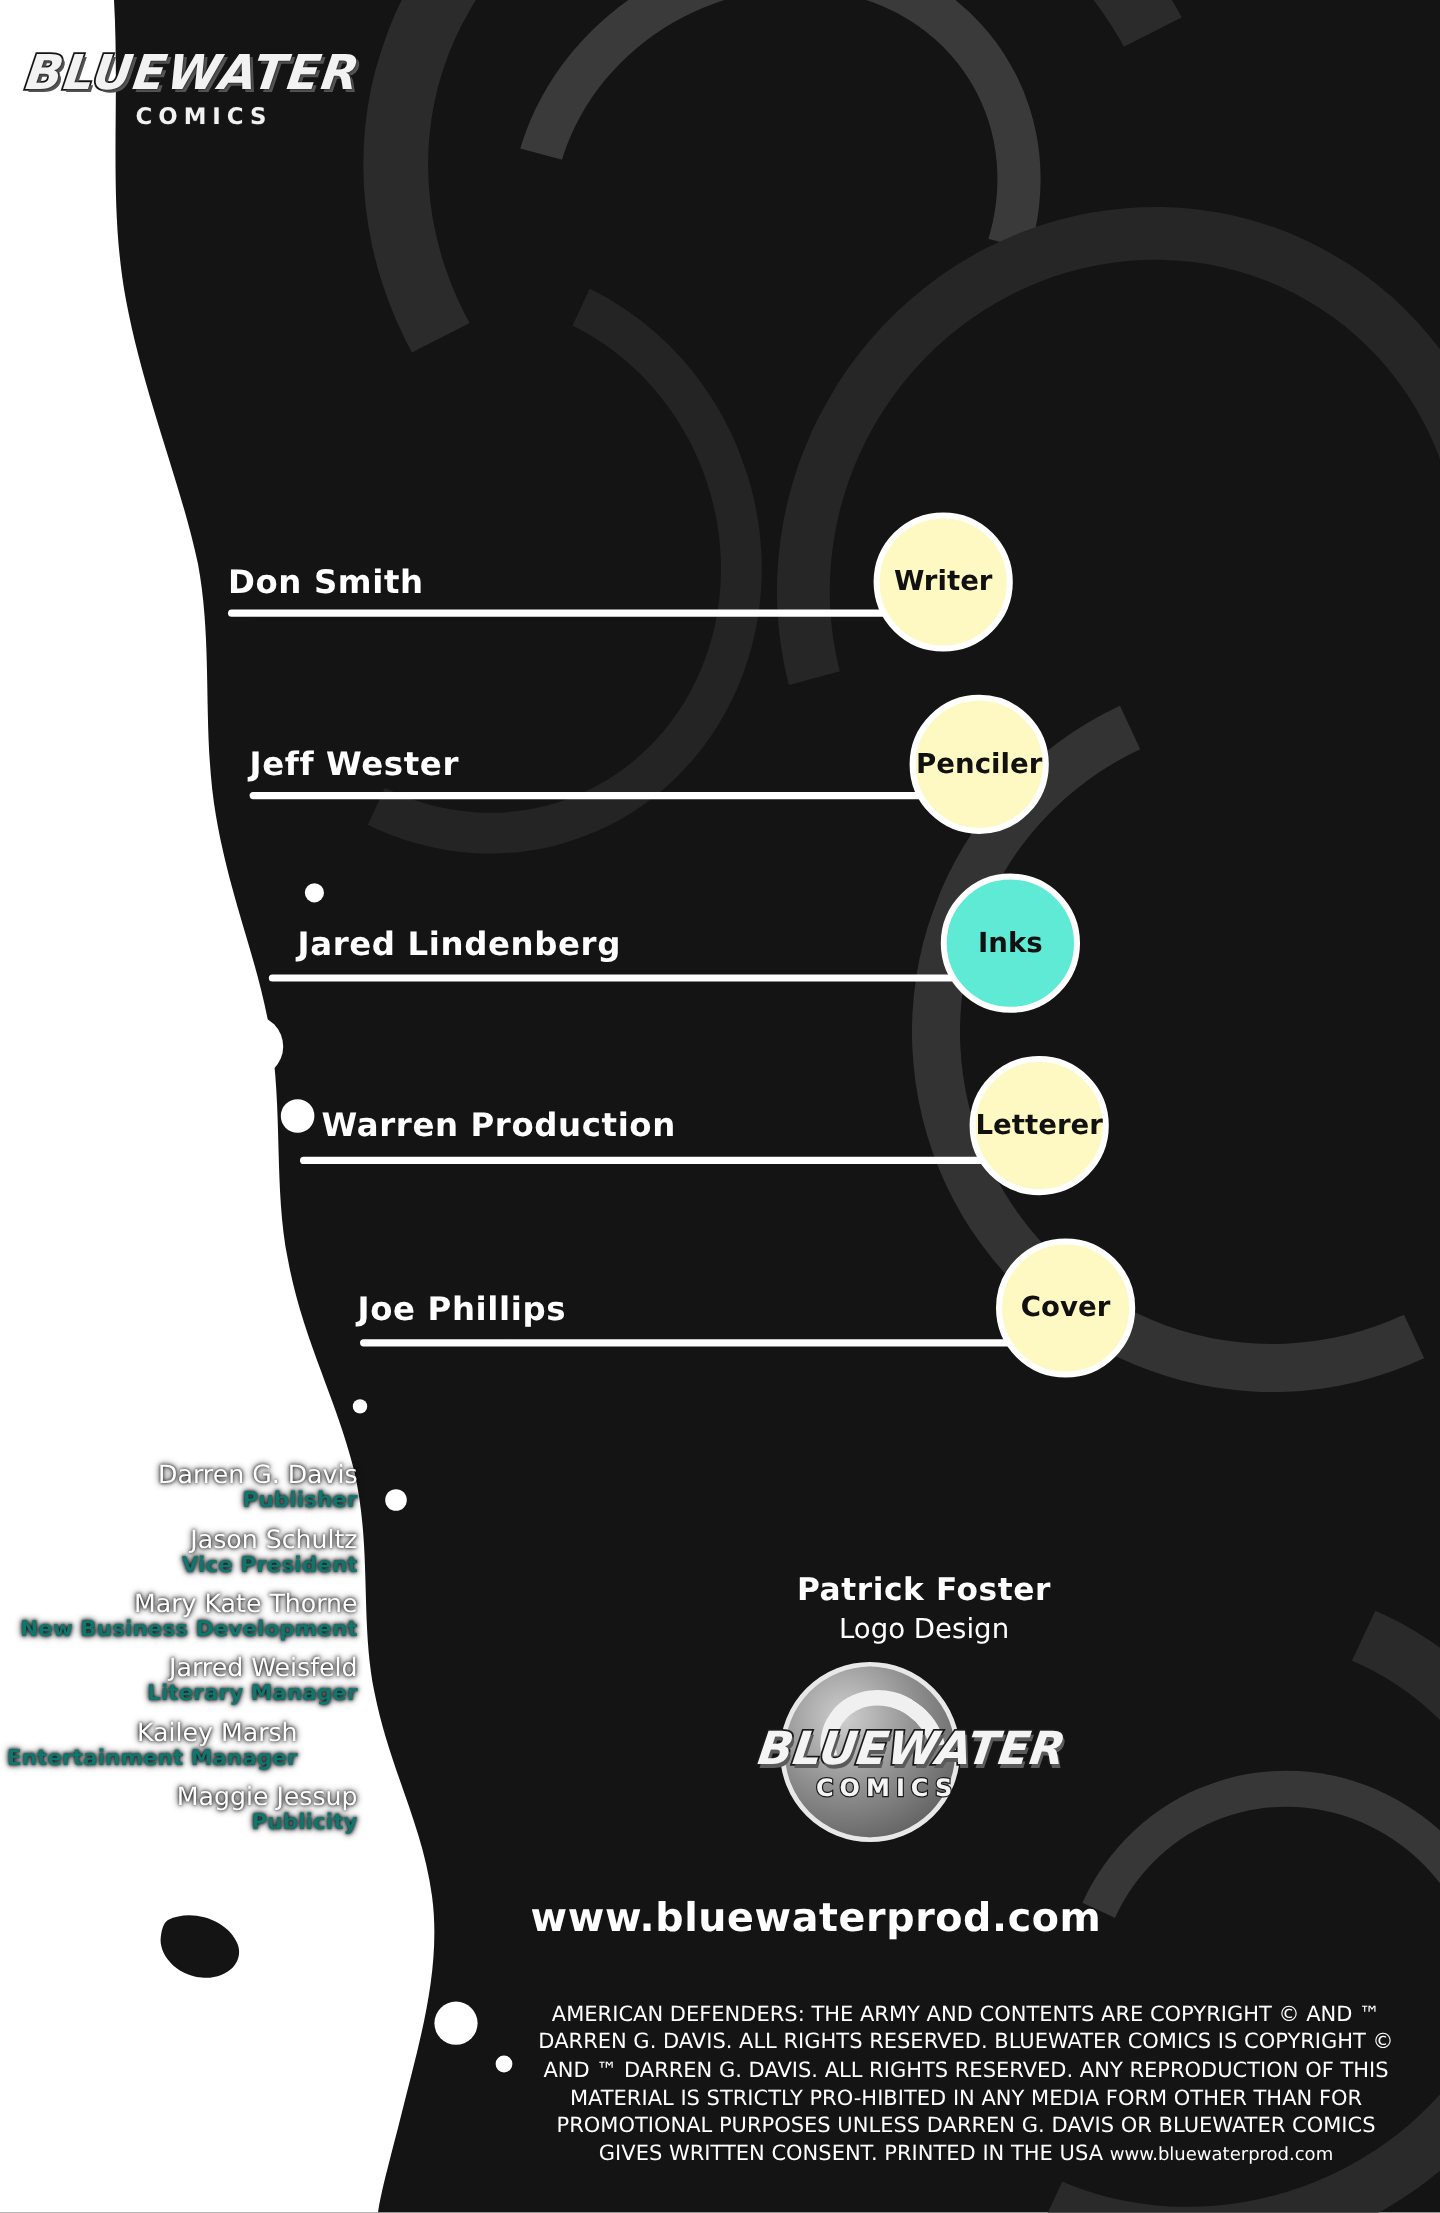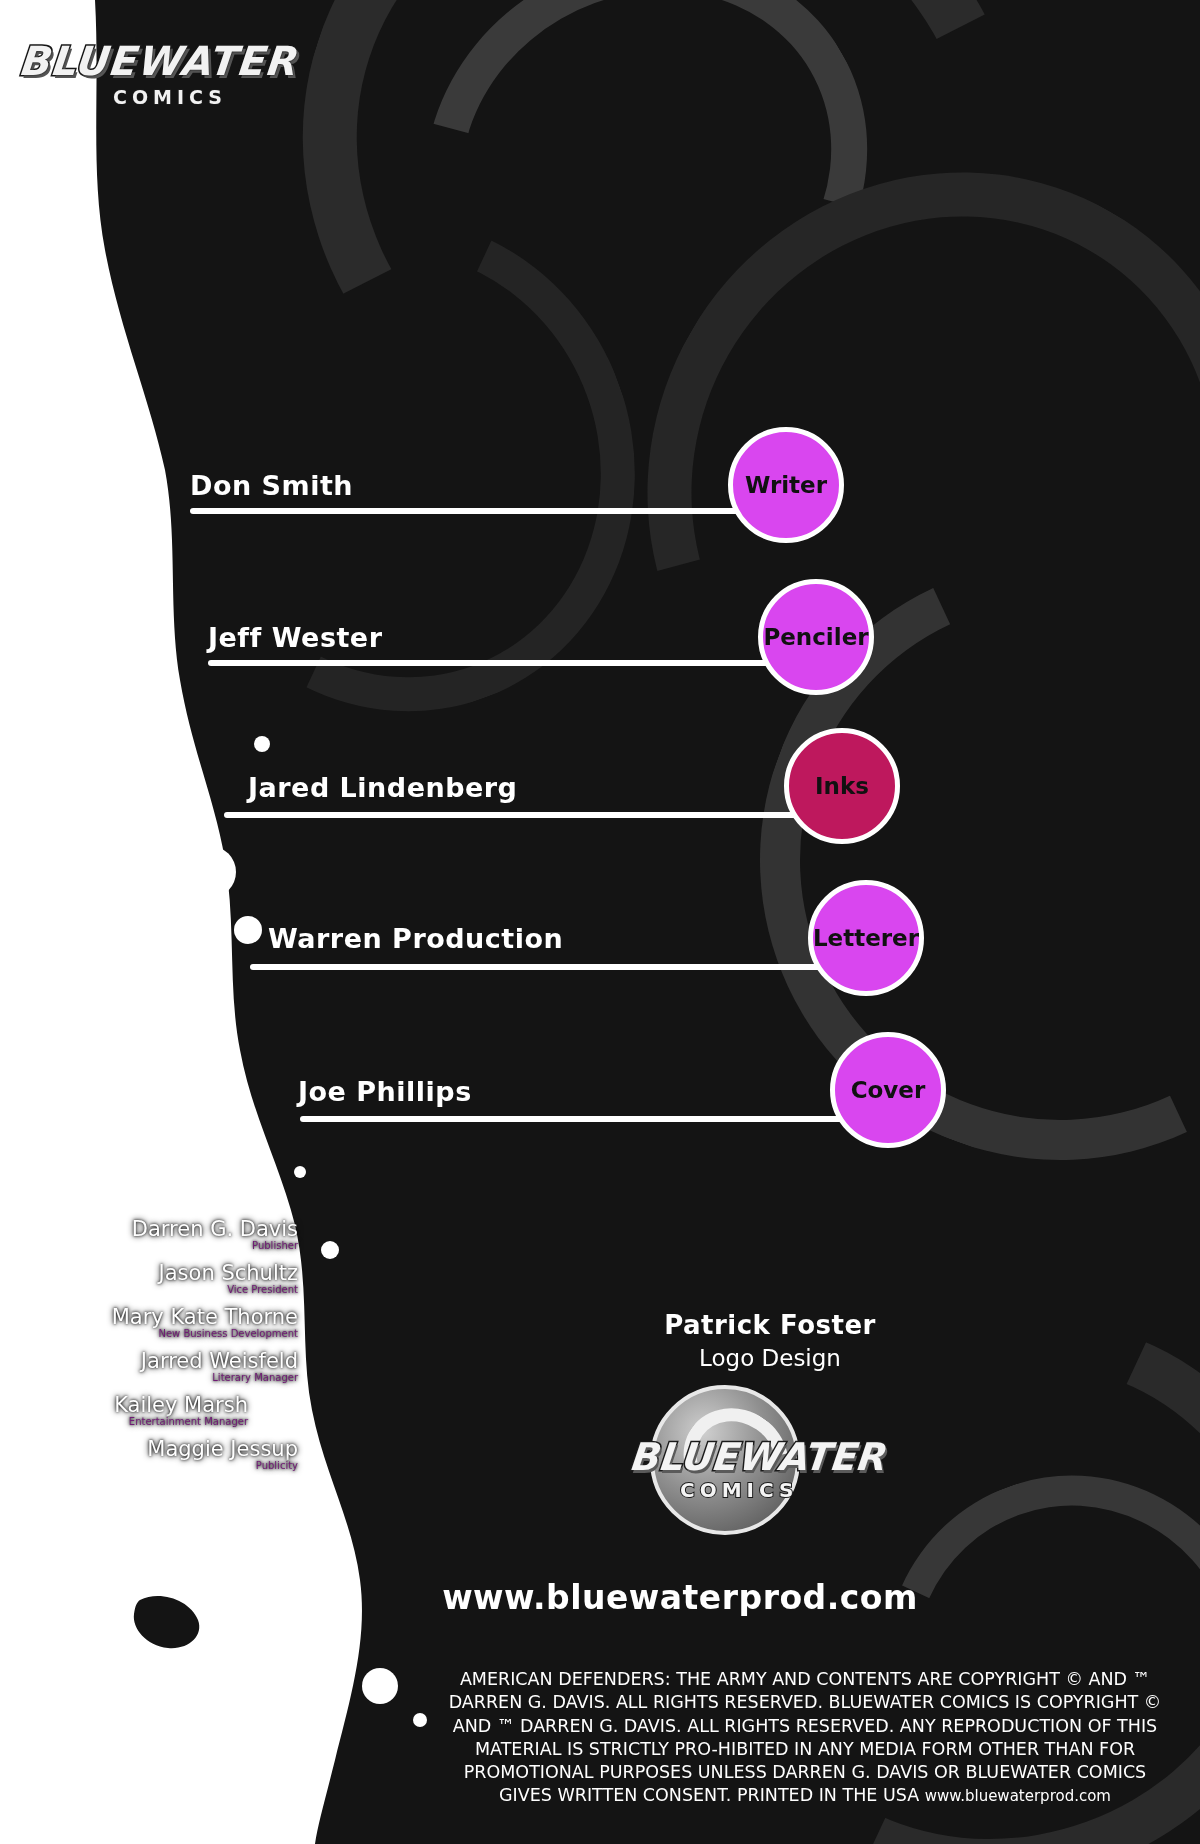--- a/index.html
+++ b/index.html
@@ -169,7 +169,7 @@
     font-weight: bold;
     font-size: 23px;
     border: 5px solid #ffffff;
-    background: #d946ef;
+    background: #fef9c3;
     box-sizing: border-box;
   }
   .role-bubble.grey {

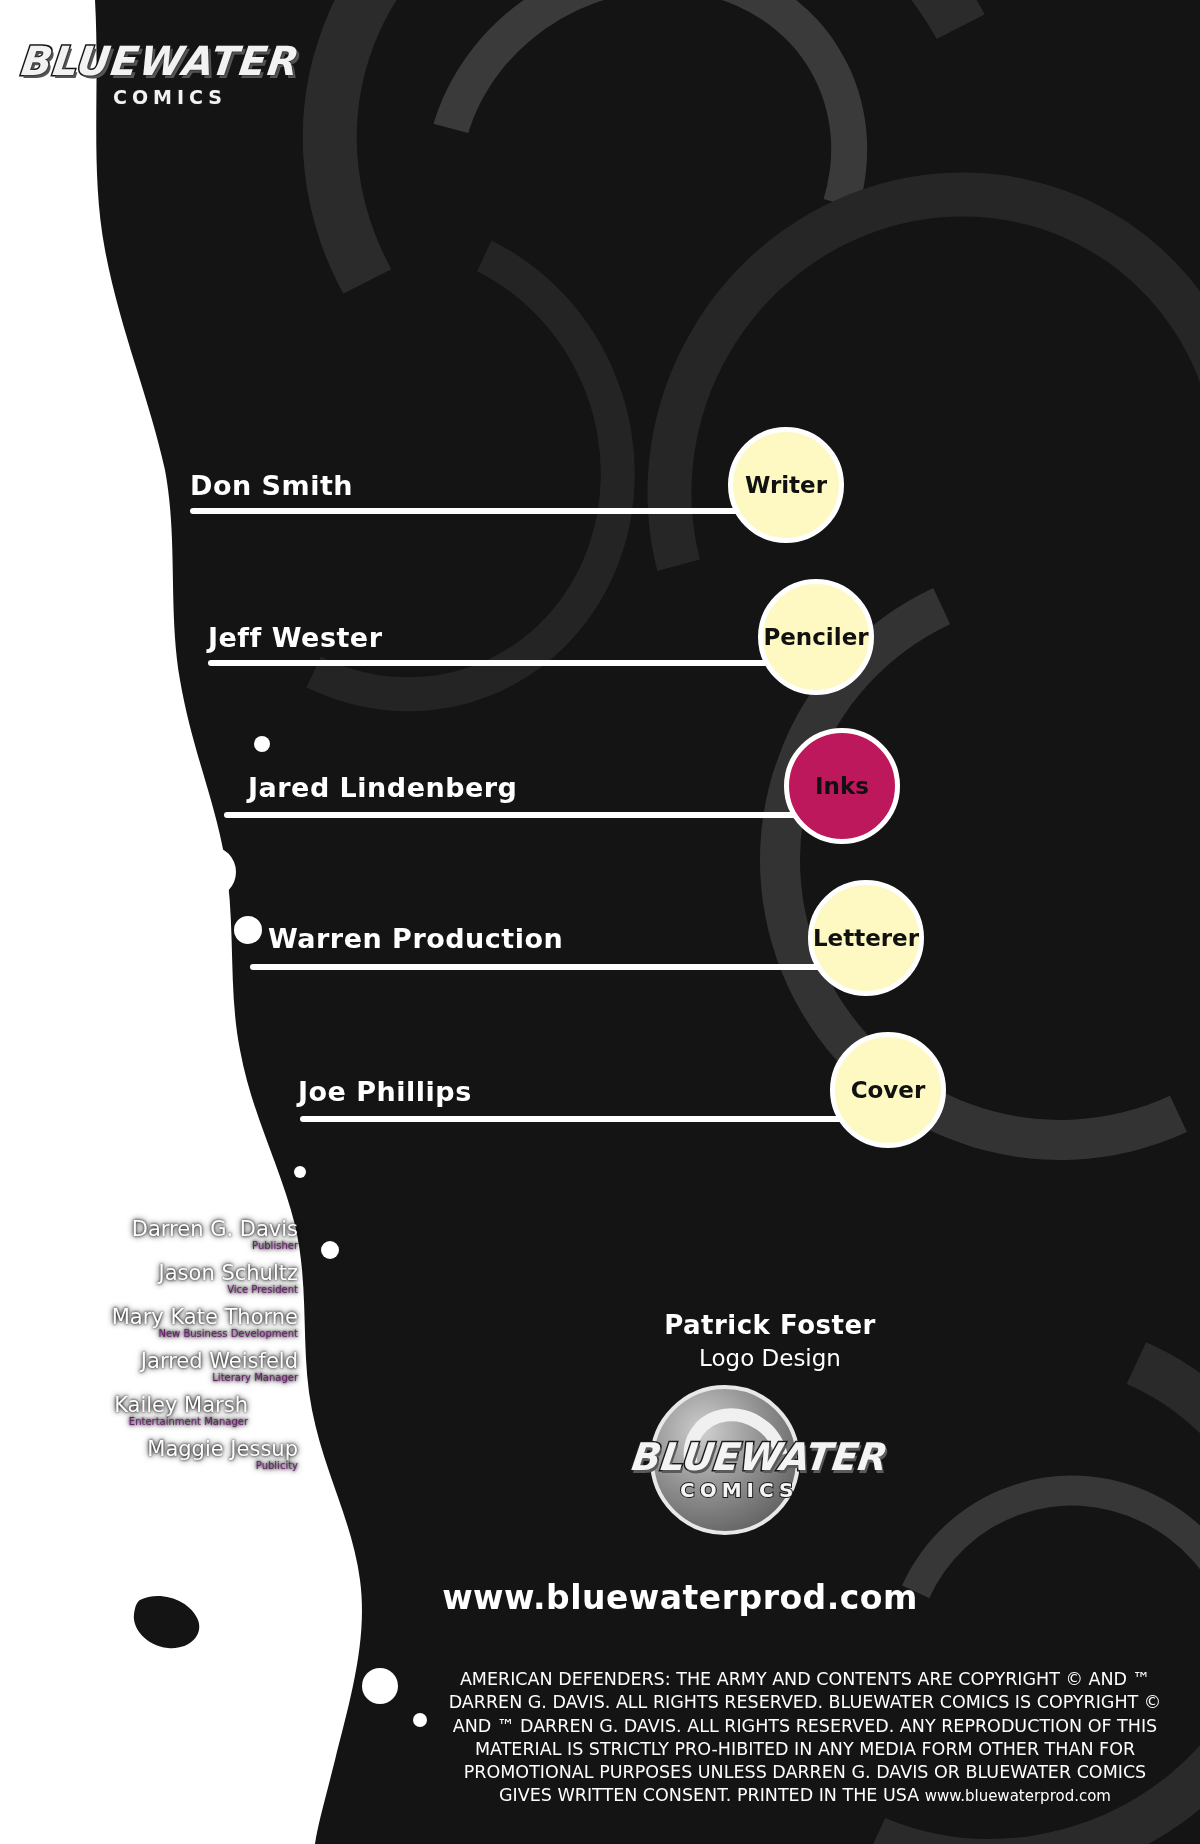--- a/index.html
+++ b/index.html
@@ -173,7 +173,7 @@
     box-sizing: border-box;
   }
   .role-bubble.grey {
-    background: #be185d;
+    background: #5eead4;
     color: #111111;
   }
 

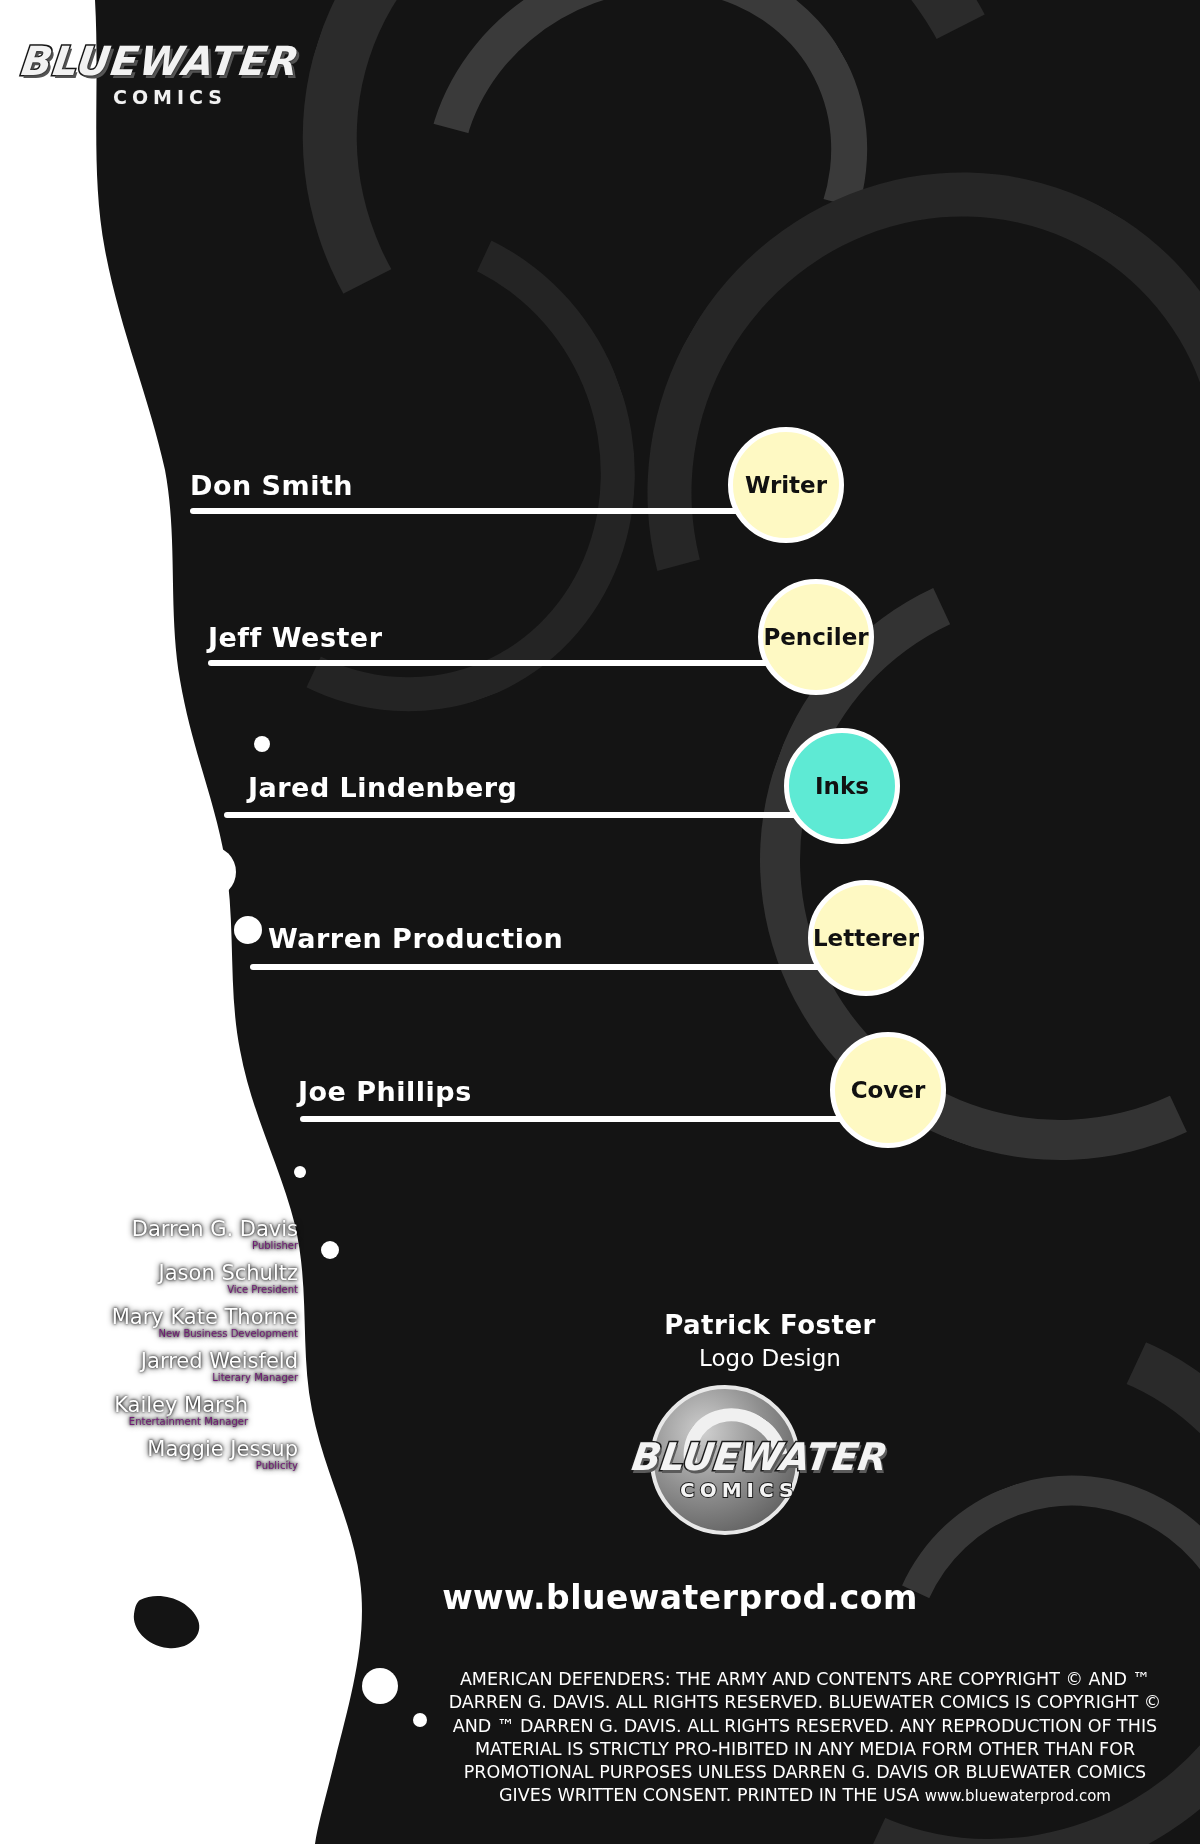--- a/index.html
+++ b/index.html
@@ -193,9 +193,9 @@
     text-shadow: 0 0 6px #000, 0 0 3px #000;
   }
   .staff-role {
-    color: #701a75;
-    font-weight: normal;
-    font-size: 10px;
+    color: #0f766e;
+    font-weight: bold;
+    font-size: 18px;
     line-height: 1.2;
     text-shadow: 0 0 6px #000, 0 0 3px #000;
   }

